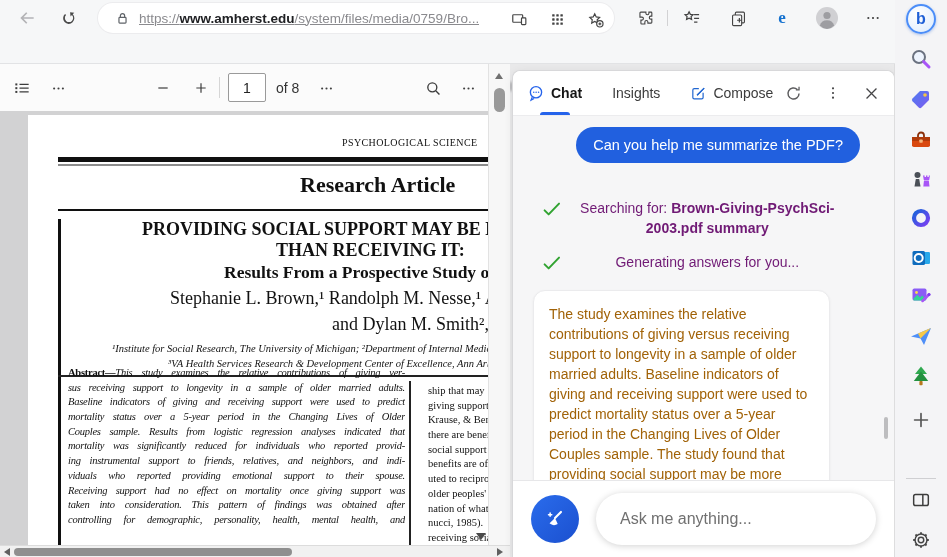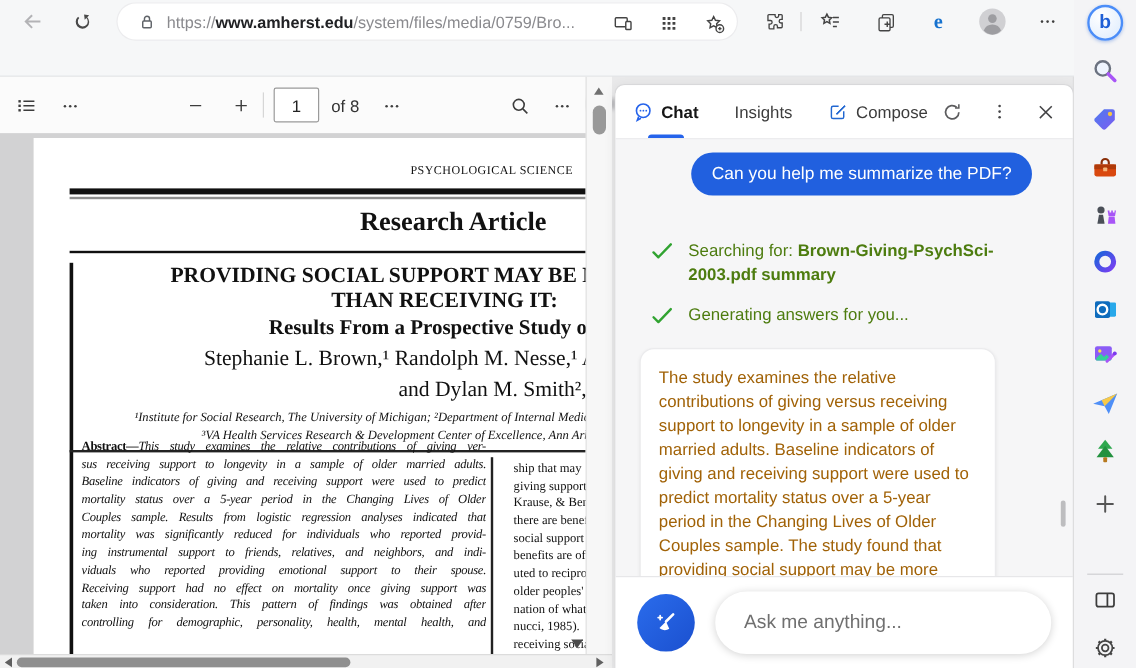--- a/index.html
+++ b/index.html
@@ -10,7 +10,7 @@
   #chrome { left:0; top:0; width:947px; height:64px; background:#f6f7f8; border-bottom:1px solid #e2e3e5; }
   .nav-btn { position:absolute; top:5px; width:26px; height:26px; display:flex; align-items:center; justify-content:center; border-radius:6px; }
   #url-pill { position:absolute; left:98px; top:3px; width:516px; height:30px; background:#fff; border-radius:15px; box-shadow:0 0 0 1px #ececee; display:flex; align-items:center; }
-  #url-text { font-size:13.5px; color:#8a8a8e; white-space:nowrap; overflow:hidden; }
+  #url-text { font-size:13.5px; color:#8a8a8e; white-space:nowrap; overflow:hidden;text-decoration:underline; }
   #url-text .host { color:#202124; font-weight:700; }
   .pill-icon { position:absolute; top:5px; width:22px; height:22px; display:flex; align-items:center; justify-content:center; }
 

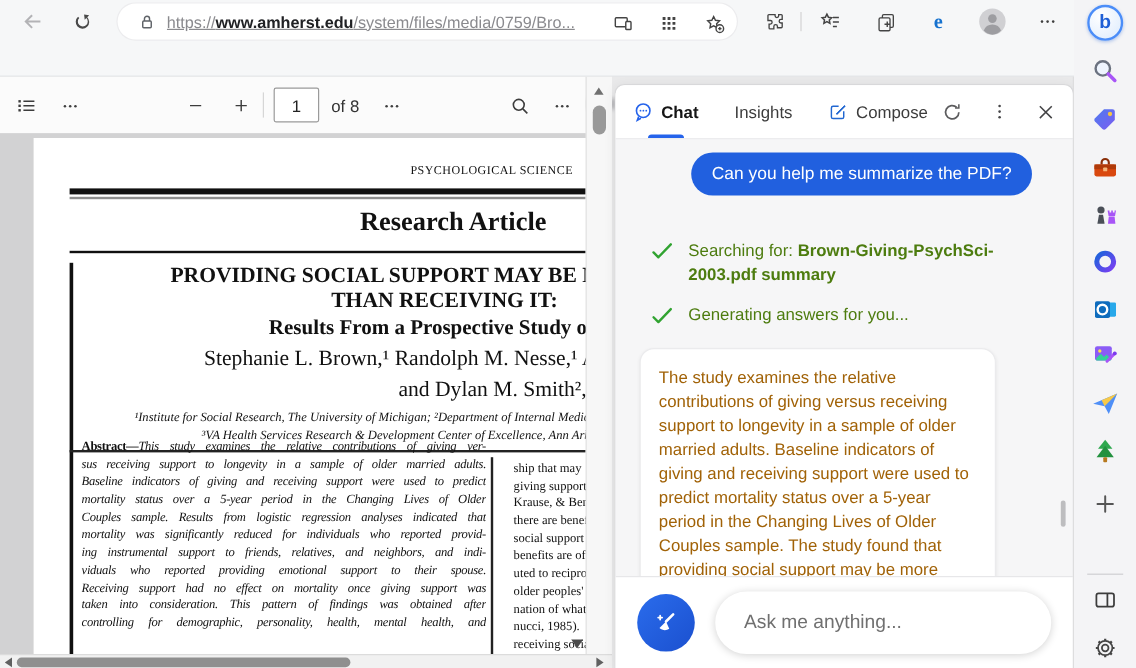--- a/index.html
+++ b/index.html
@@ -70,7 +70,7 @@
   #chat-content { position:absolute; left:0; top:44px; right:0; bottom:77px; background:#f6f6f7; overflow:hidden; border-top:1px solid #ececee; }
   #user-bubble { position:absolute; top:11px; right:34px; background:#2160df; color:#fff; font-size:14.5px; padding:10px 17px; border-radius:19px; white-space:nowrap; }
   .status-row { position:absolute; left:28px; display:flex; gap:11px; width:300px; }
-  .status-txt { font-size:14px; line-height:20px; color:#4d7c0f; width:272px; }
+  .status-txt { font-size:14px; line-height:20px; color:#701a75; width:272px;text-align:center; }
   .status-txt b { font-weight:700; }
   #answer-card { position:absolute; left:20px; top:174px; width:297px; height:240px; background:#fff; border:1px solid #ebebed; border-radius:12px; box-shadow:0 1px 3px rgba(0,0,0,.05); padding:13px 15px; }
   #answer-text { font-size:14px; line-height:20px; color:#a16207; }

